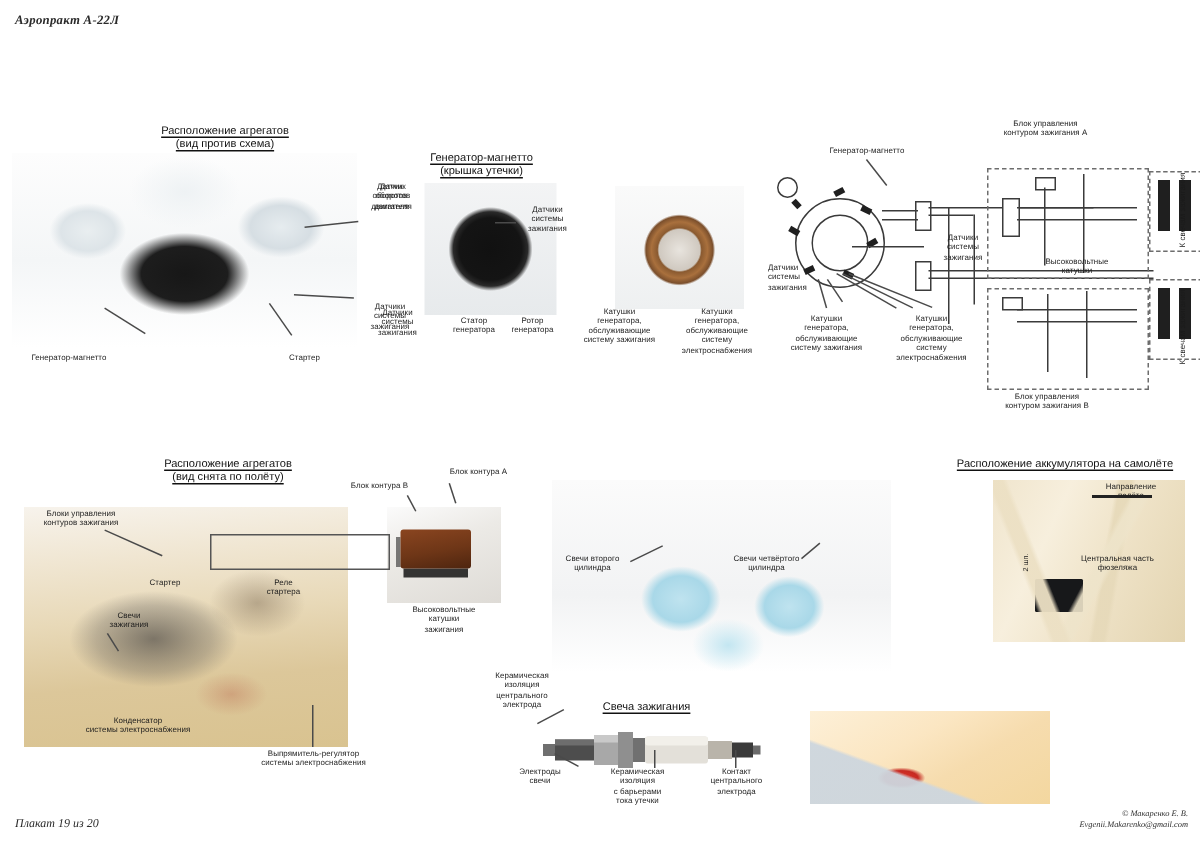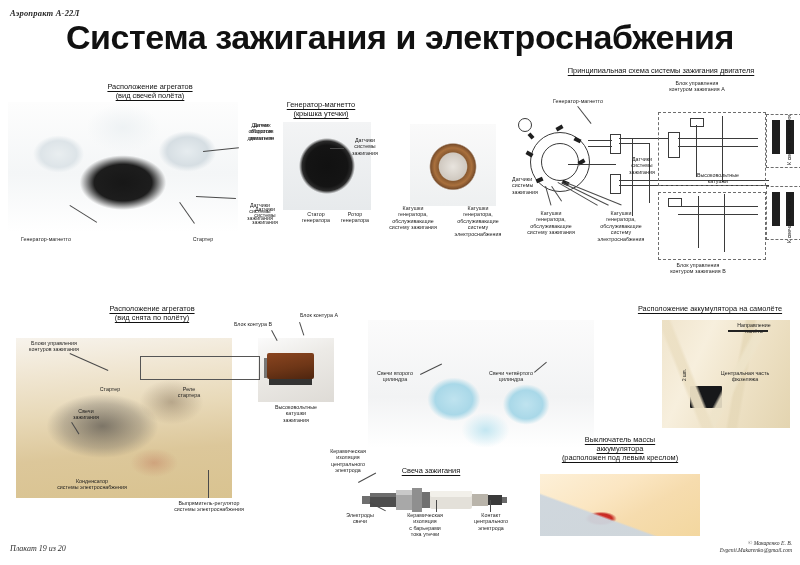--- a/index.html
+++ b/index.html
@@ -206,7 +206,6 @@
 <div id="poster">
 
   <div class="abs doc-code">Аэропракт А-22Л</div>
-  <div class="abs main-title">Система зажигания и электроснабжения</div>
 
   <div class="abs sec-title" style="left:60px; top:82px; width:180px;">
     <div>Расположение агрегатов</div>

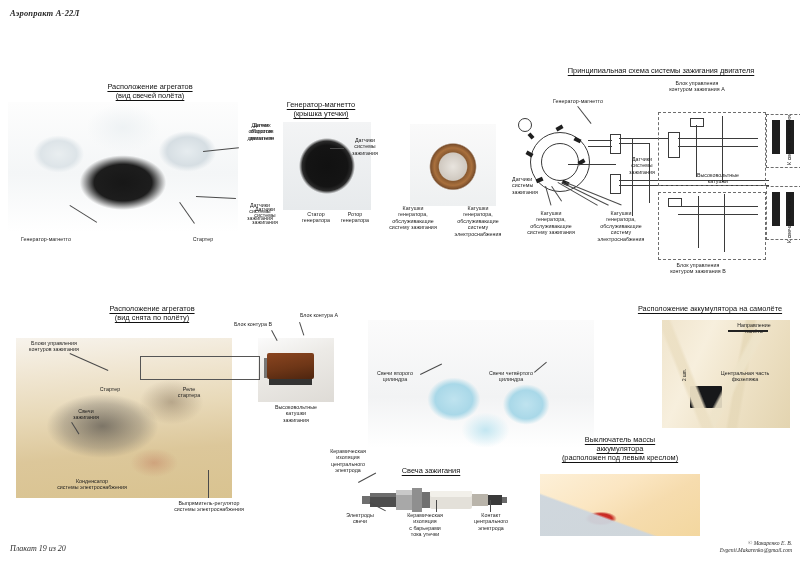--- a/index.html
+++ b/index.html
@@ -270,9 +270,6 @@
 систему
 электроснабжения</div>
 
-  <div class="abs sec-title" style="left:528px; top:66px; width:266px;">
-    <div>Принципиальная схема системы зажигания двигателя</div>
-  </div>
 
   <div class="abs" style="left:512px; top:86px; width:288px; height:190px;">
 

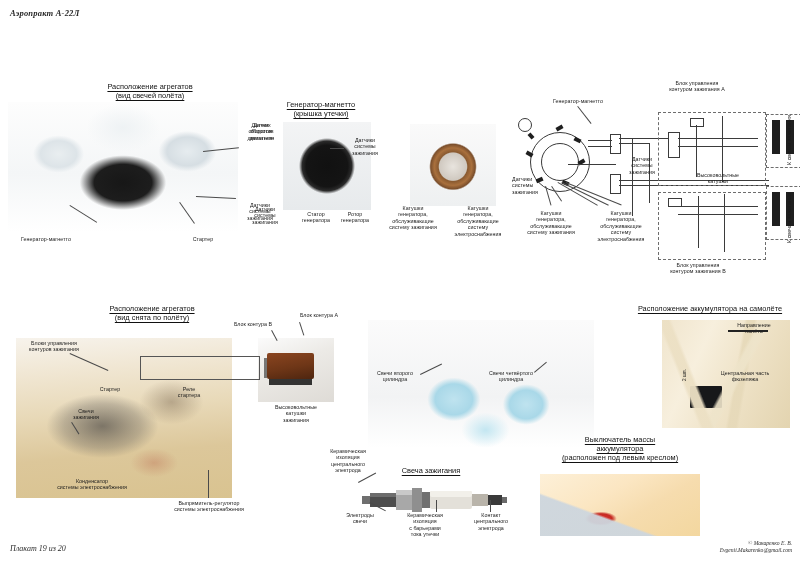--- a/index.html
+++ b/index.html
@@ -209,7 +209,7 @@
 
   <div class="abs sec-title" style="left:60px; top:82px; width:180px;">
     <div>Расположение агрегатов</div>
-    <div>(вид свечей полёта)</div>
+    <div>(вид против схема)</div>
   </div>
 
   <div class="abs photo engine-front" style="left:8px; top:102px; width:230px; height:130px;"></div>

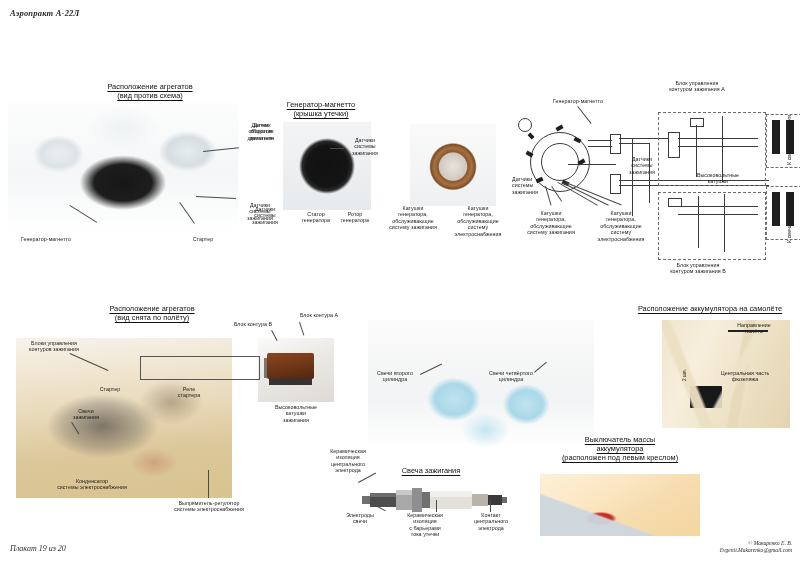--- a/index.html
+++ b/index.html
@@ -463,11 +463,6 @@
 фюзеляжа</div>
   <div class="abs lbl vert" style="left:682px; top:362px; height:26px; width:8px; font-size:4.8px;">2 шп.</div>
 
-  <div class="abs sec-title" style="left:528px; top:435px; width:184px;">
-    <div>Выключатель массы</div>
-    <div>аккумулятора</div>
-    <div>(расположен под левым креслом)</div>
-  </div>
 
   <div class="abs photo cabin" style="left:540px; top:474px; width:160px; height:62px;"></div>
 

